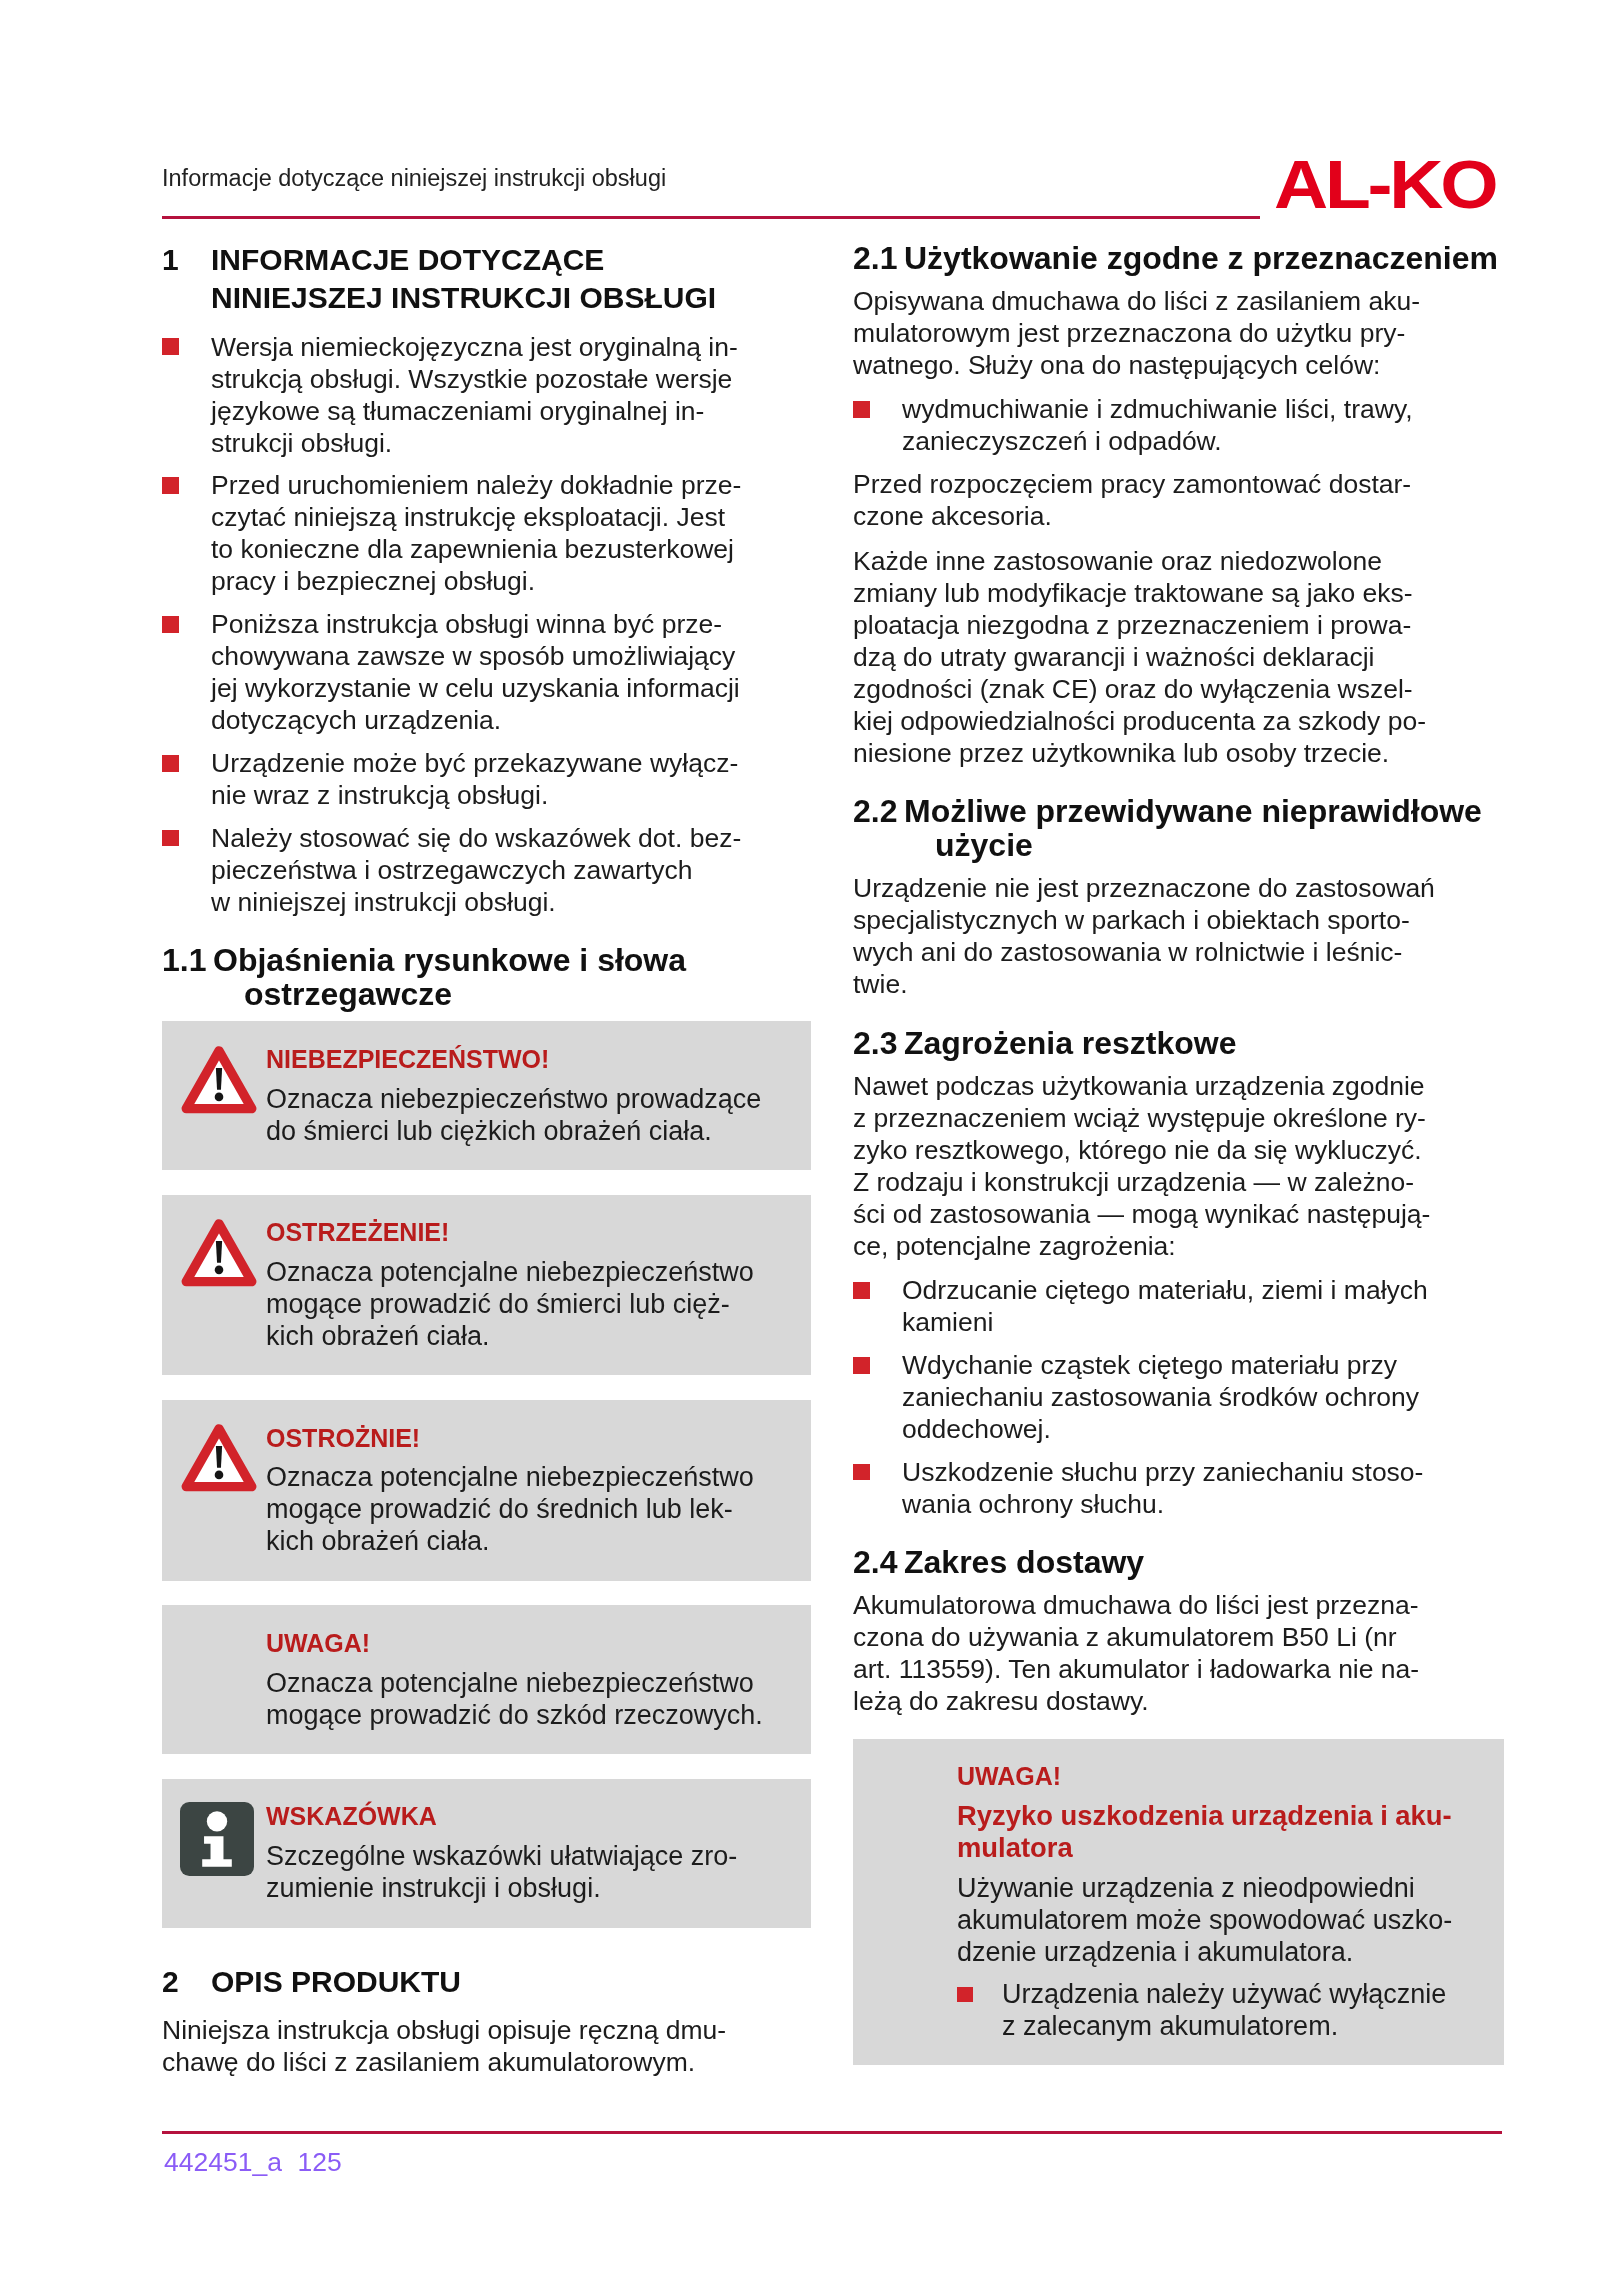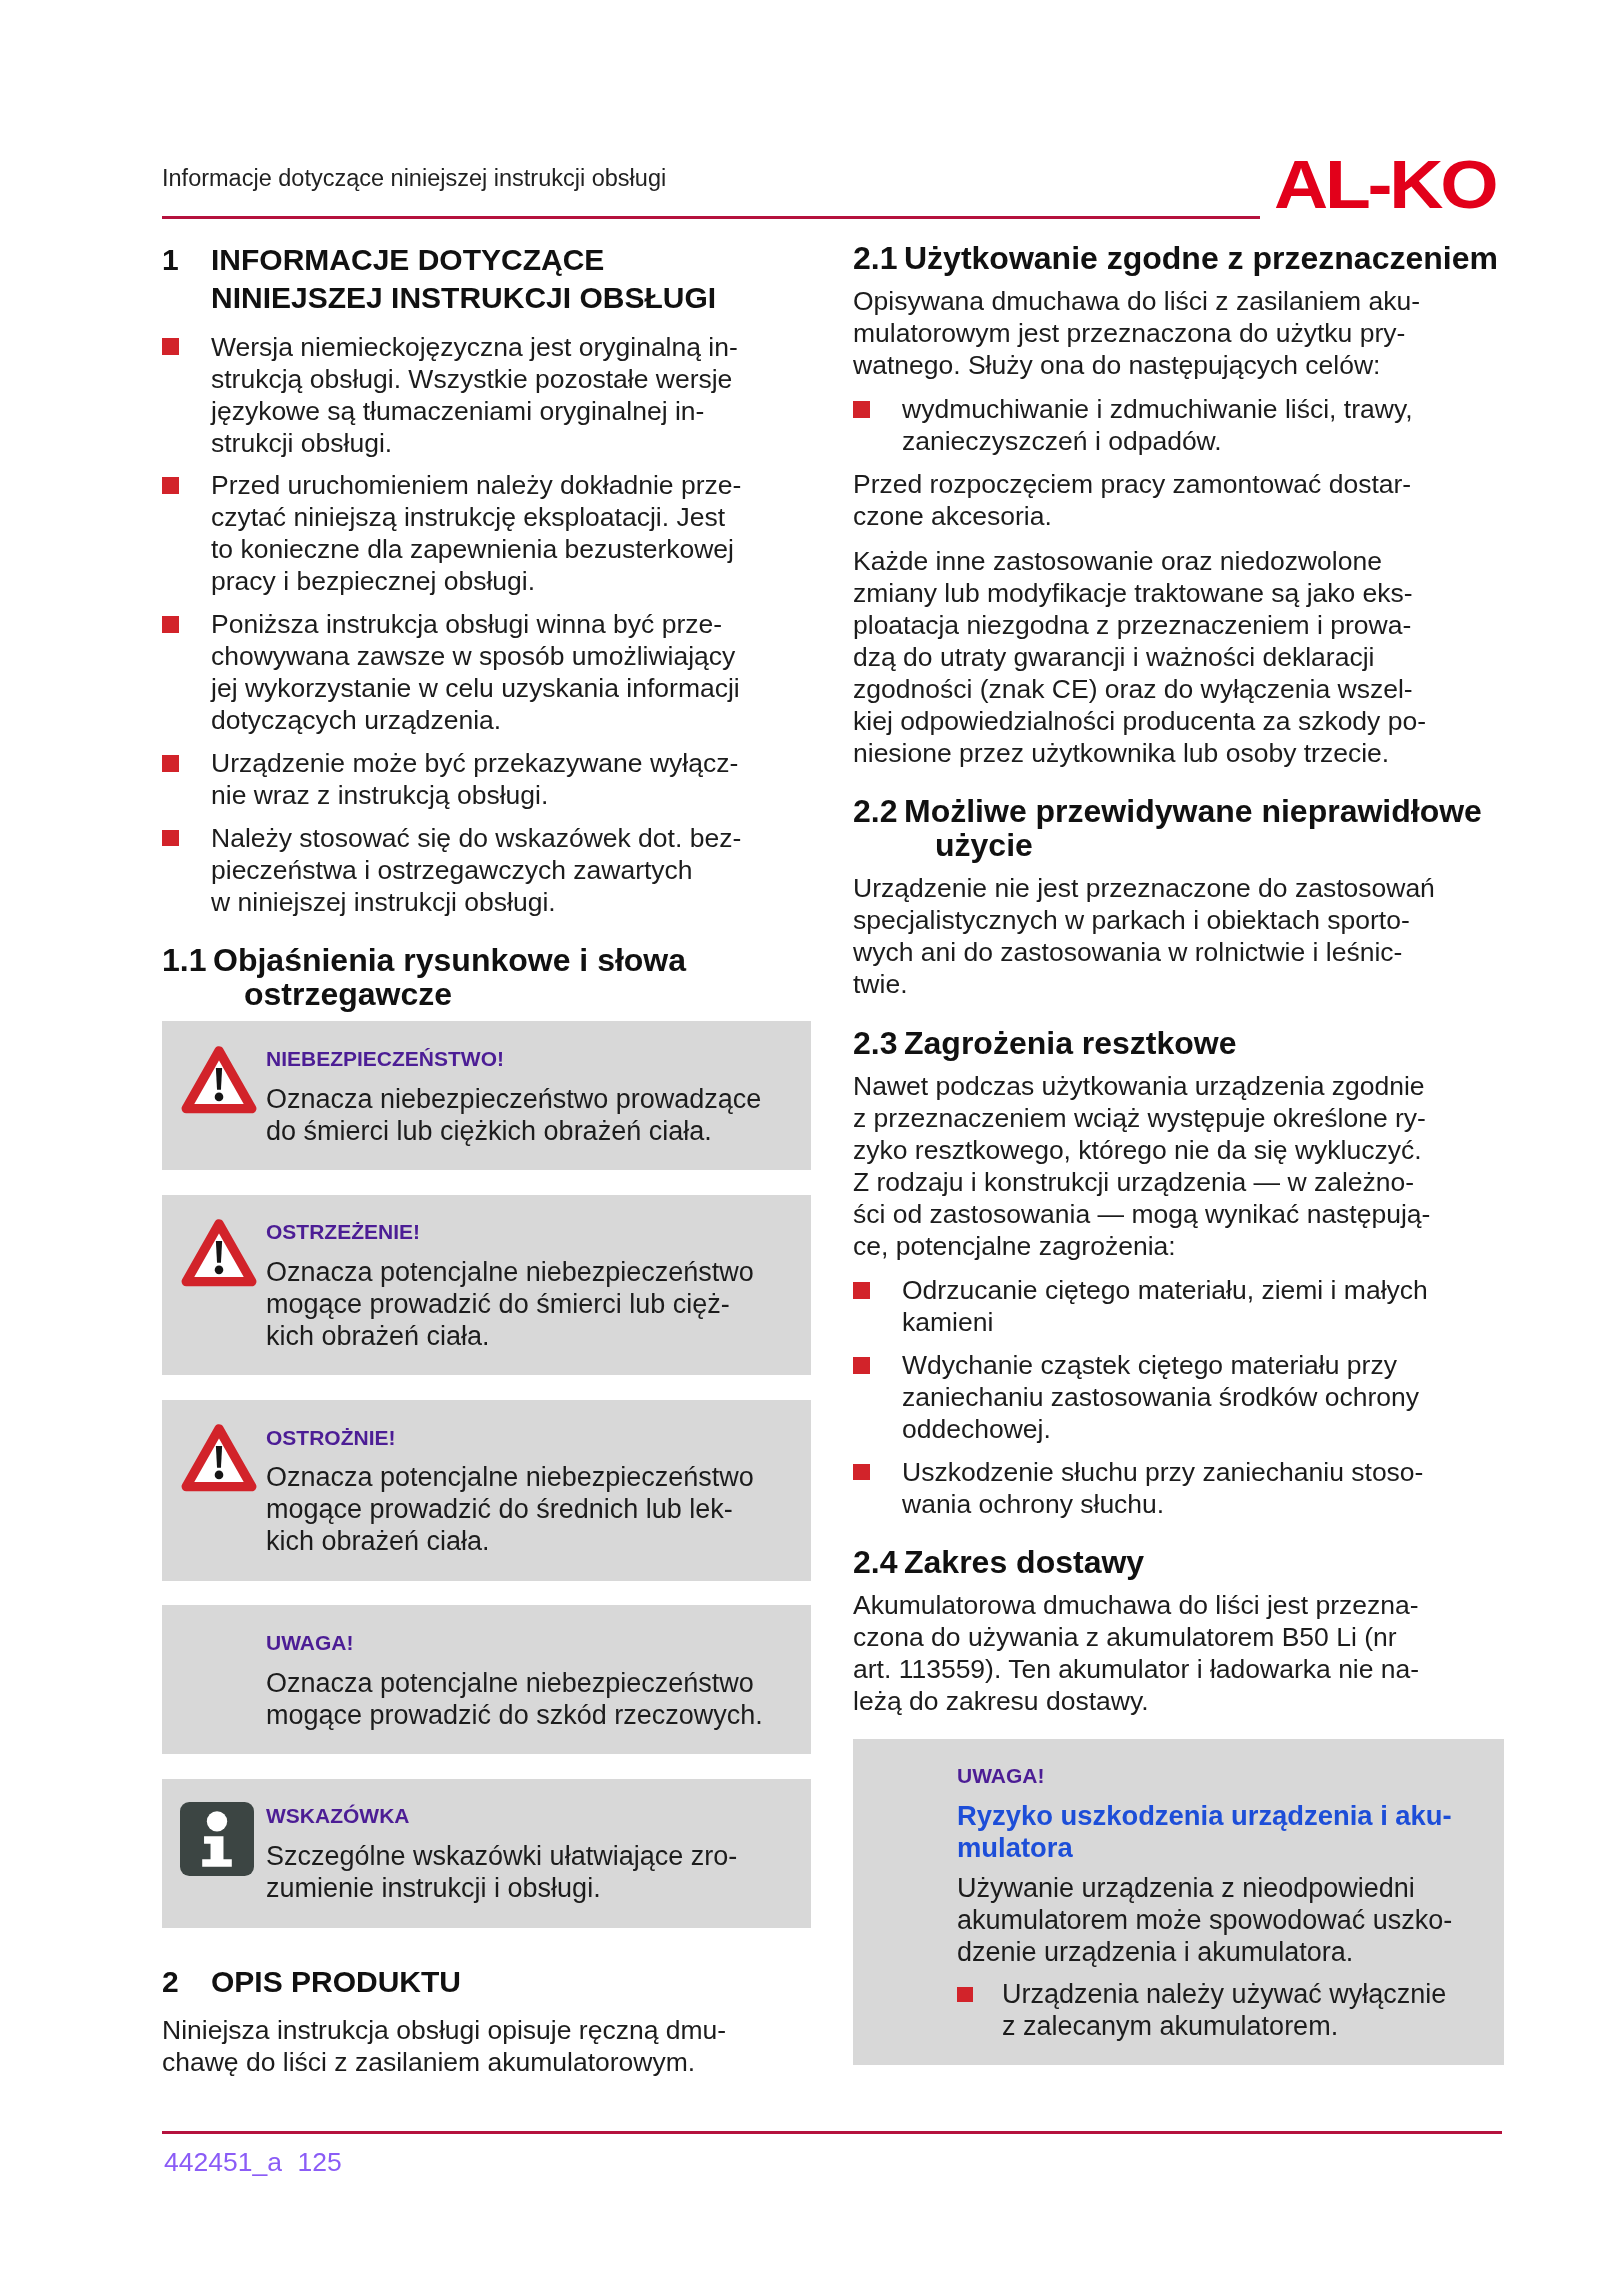--- a/index.html
+++ b/index.html
@@ -42,7 +42,7 @@
         padding:21.6px 15.7px 23.5px 104px;min-height:69px;}
   .gbox.first{margin-top:3.9px;}
   .gbox .bicon{position:absolute;left:17.6px;top:23.5px;}
-  .btitle{font-size:21px;font-weight:bold;margin:0 0 7.8px 0;color:#4c1d95;}
+  .btitle{font-size:25px;font-weight:bold;margin:0 0 7.8px 0;color:#b91c1c;}
   .bsub{font-size:27.4px;font-weight:bold;margin:0 0 7.8px 0;color:#1d4ed8;}
   .btext{font-size:27px;line-height:32px;}
   .ibullet{position:relative;padding-left:45px;margin-top:9.8px;}

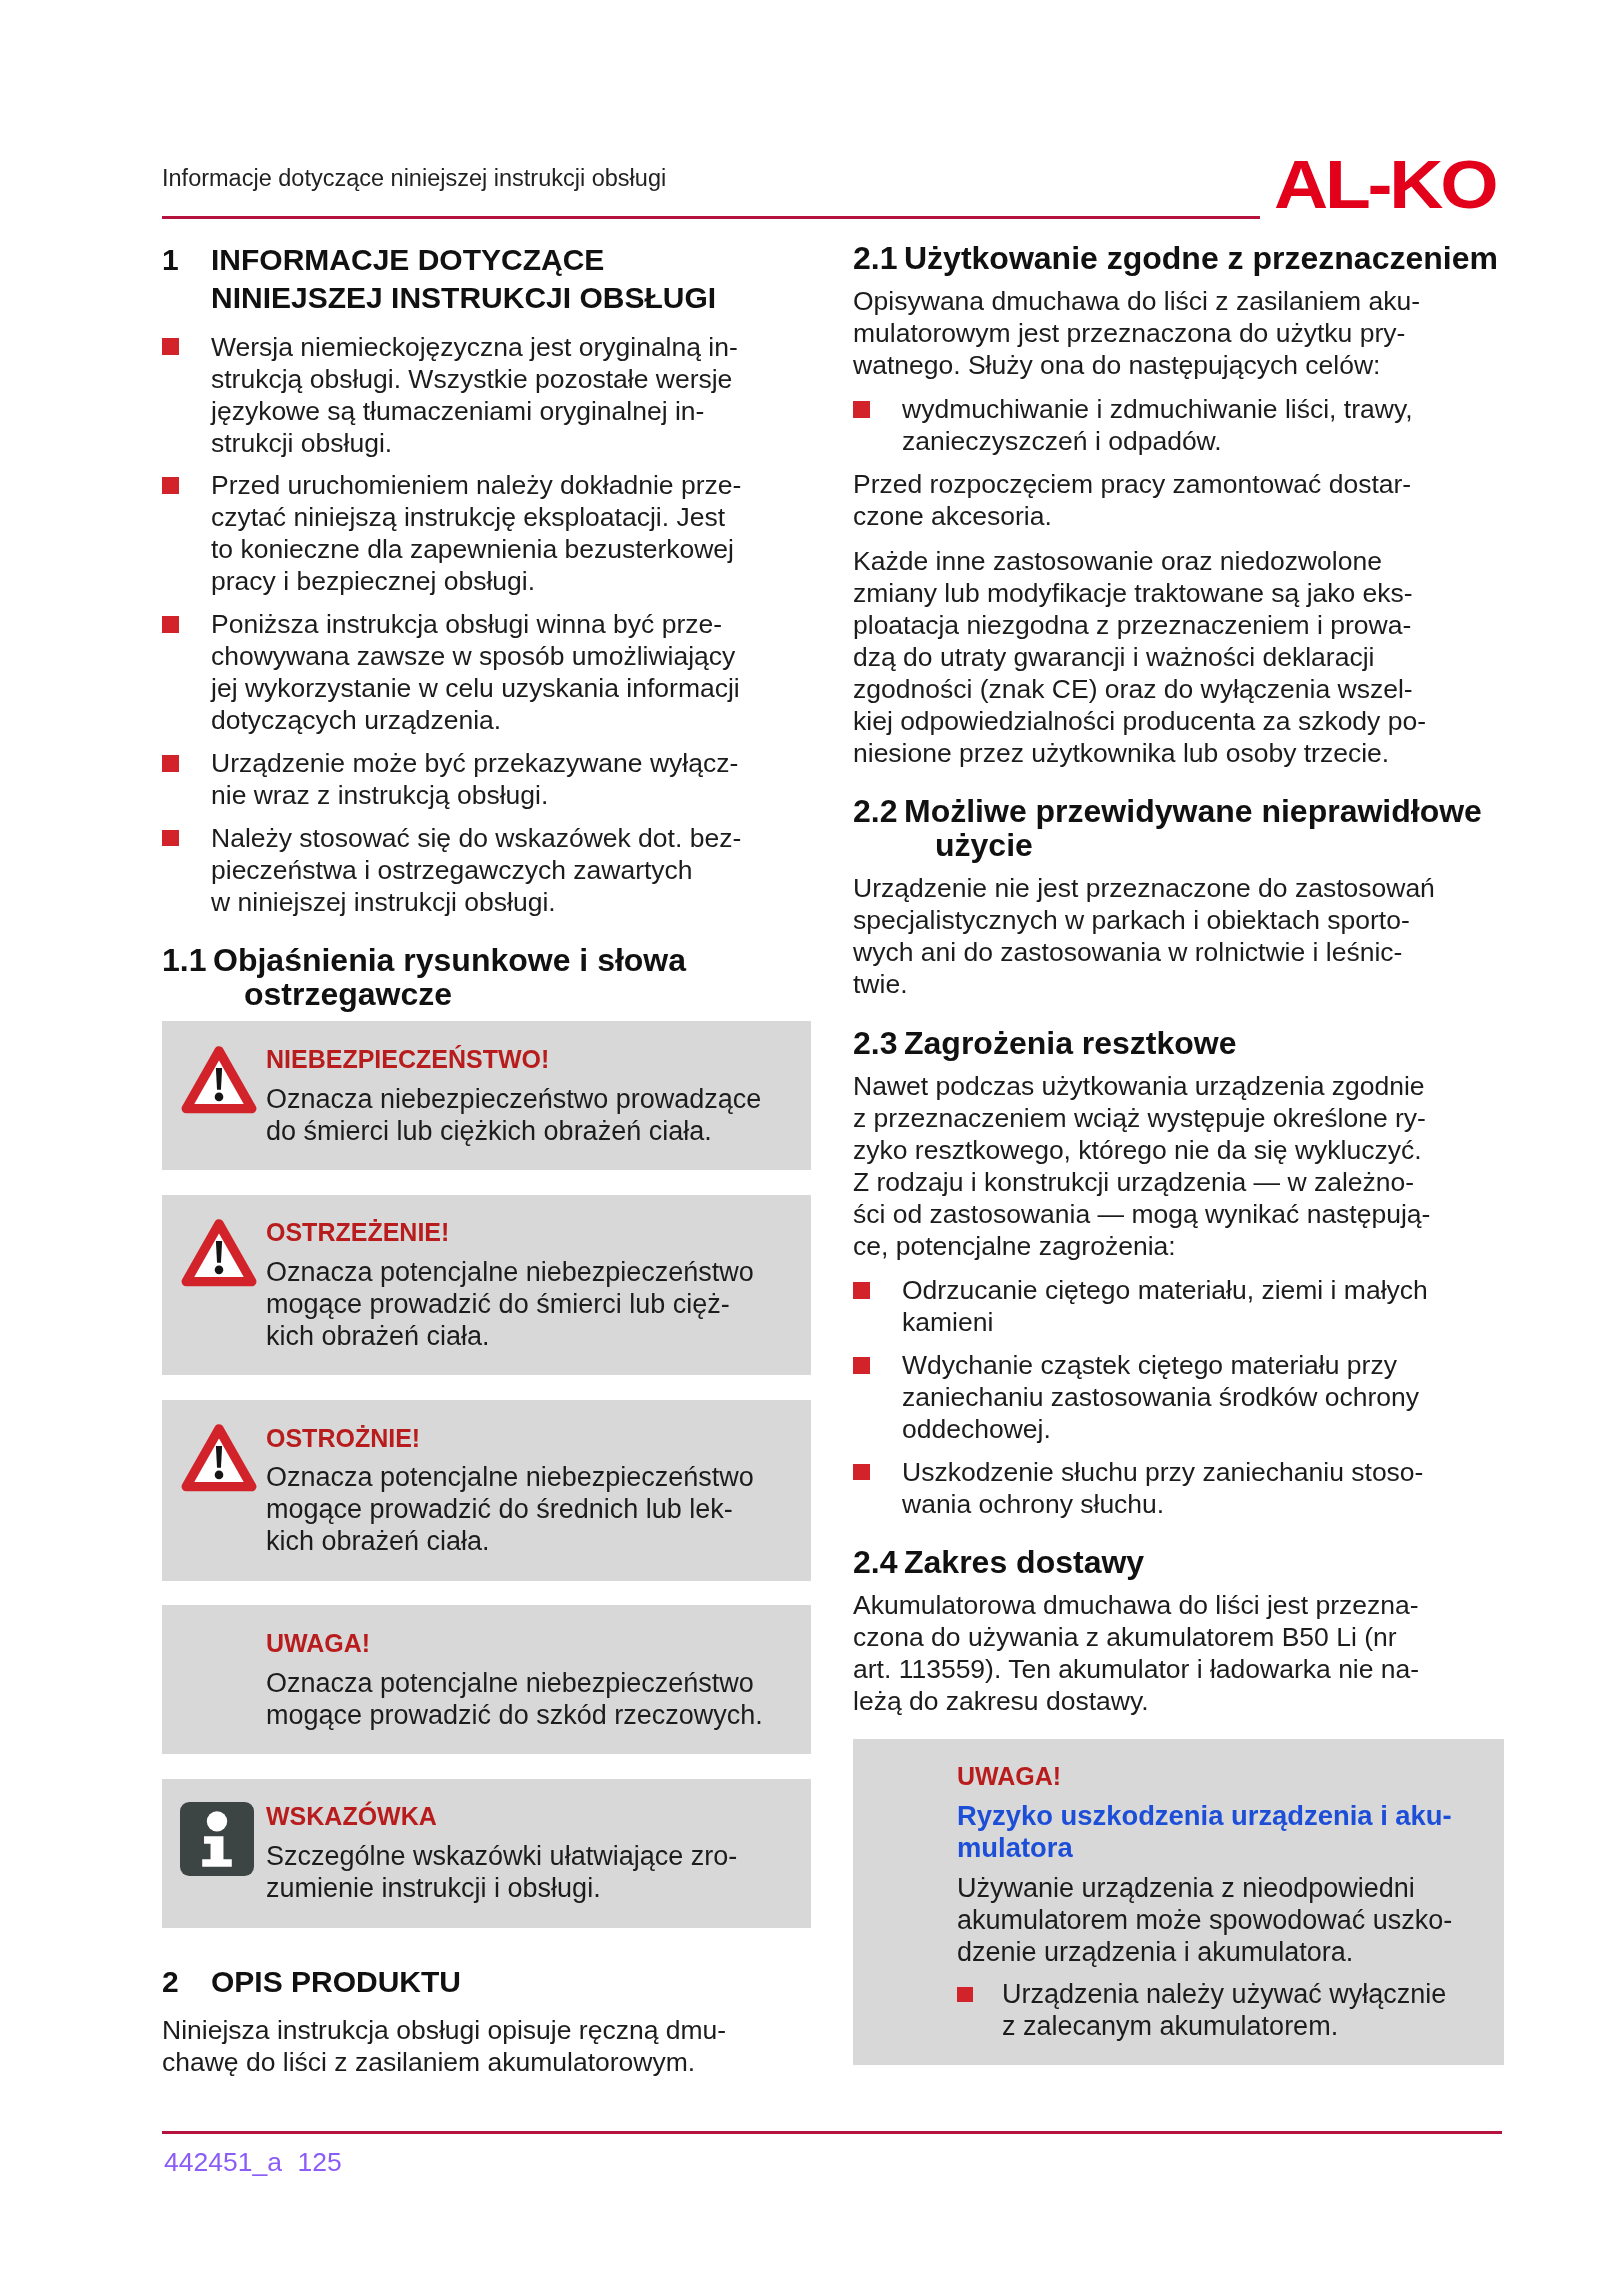--- a/index.html
+++ b/index.html
@@ -43,7 +43,7 @@
   .gbox.first{margin-top:3.9px;}
   .gbox .bicon{position:absolute;left:17.6px;top:23.5px;}
   .btitle{font-size:25px;font-weight:bold;margin:0 0 7.8px 0;color:#b91c1c;}
-  .bsub{font-size:27.4px;font-weight:bold;margin:0 0 7.8px 0;color:#1d4ed8;}
+  .bsub{font-size:27.4px;font-weight:bold;margin:0 0 7.8px 0;color:#b91c1c;}
   .btext{font-size:27px;line-height:32px;}
   .ibullet{position:relative;padding-left:45px;margin-top:9.8px;}
   .ibullet .sq{top:8.8px;width:15.7px;height:15.7px;}

